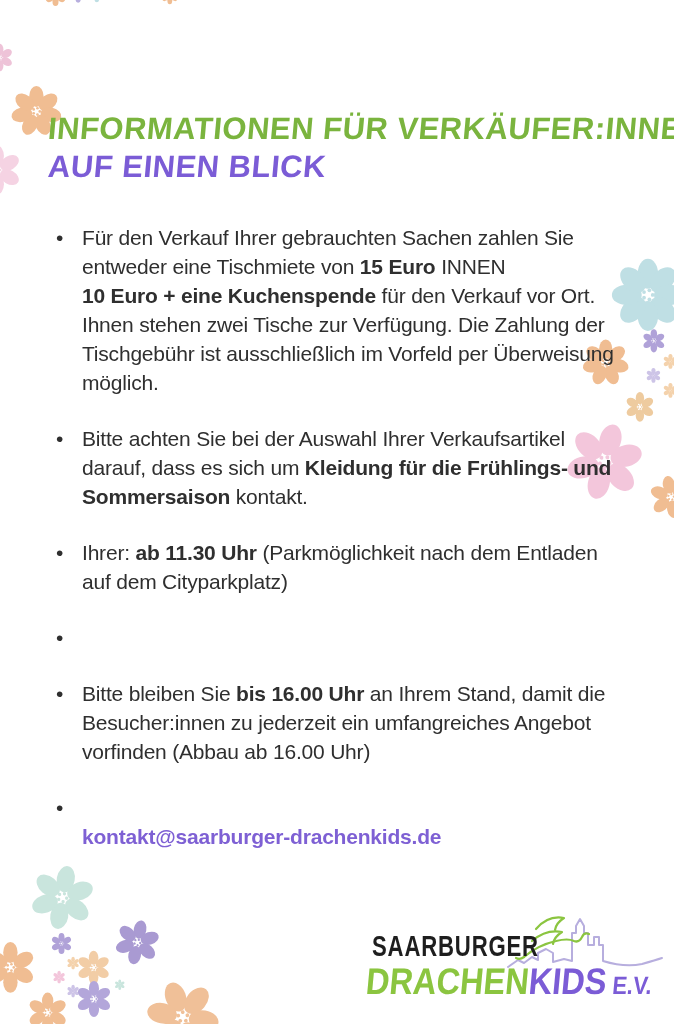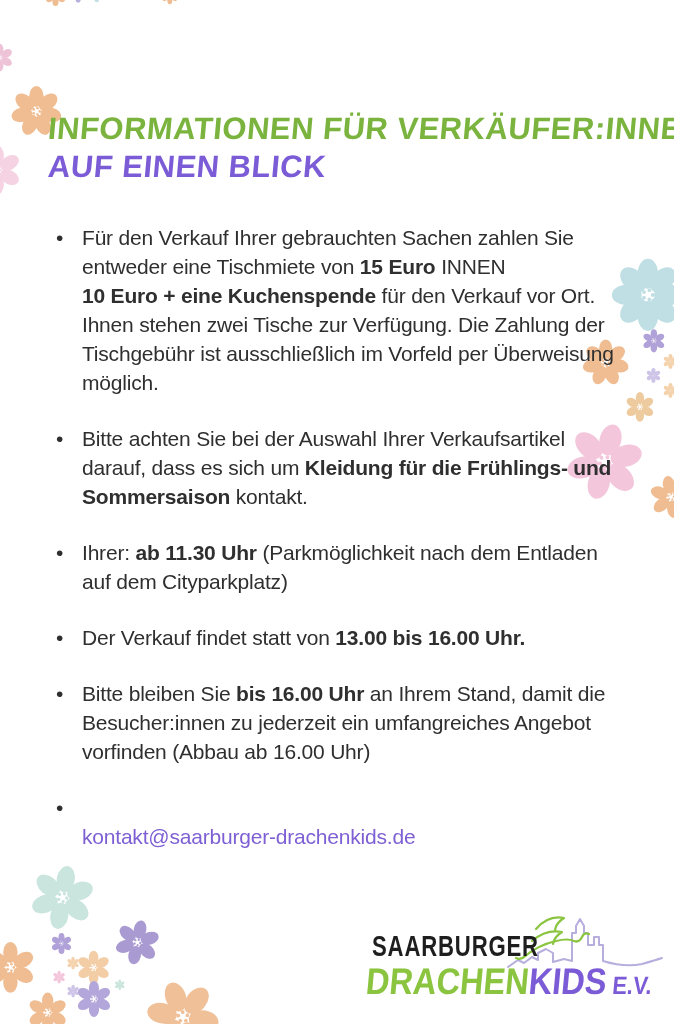--- a/index.html
+++ b/index.html
@@ -496,7 +496,6 @@
       </li>
       <li>
         <span class="dot">•</span>
-        <span class="txt"><span>Der Verkauf findet statt von </span><span class="b">13.00 bis 16.00 Uhr.</span></span>
       </li>
       <li>
         <span class="dot">•</span>

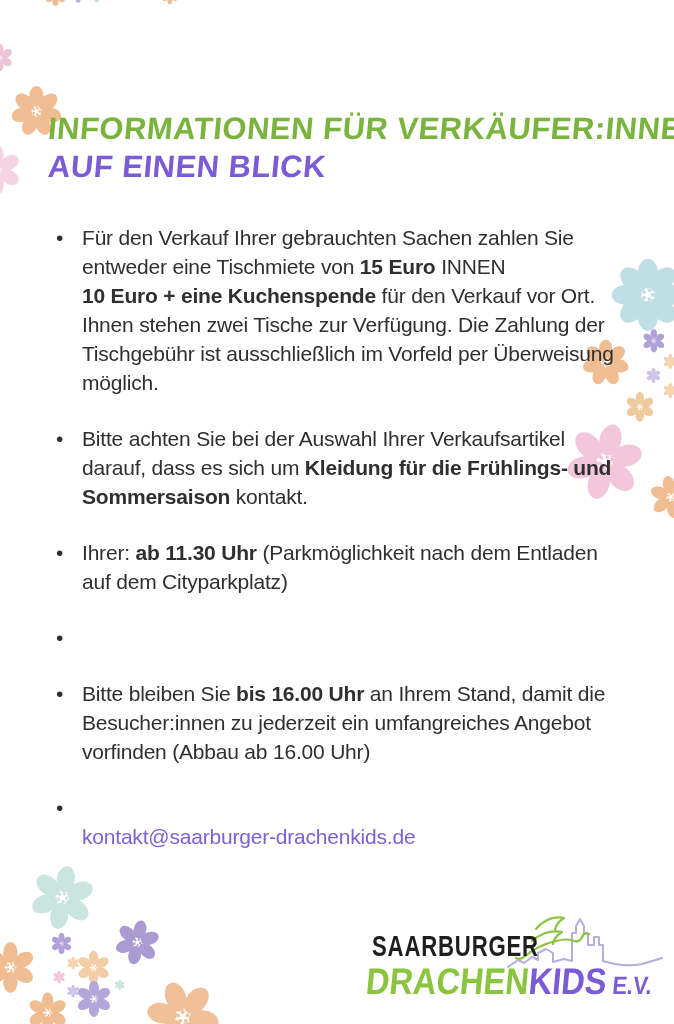--- a/index.html
+++ b/index.html
@@ -27,7 +27,7 @@
   }
   #bullet-list .dot { flex:none; width:26px; font-size:21px; }
   #bullet-list .b { font-weight:bold; }
-  #bullet-list .email { color:var(--email-purple); font-weight:normal; cursor:pointer; }
+  #bullet-list .email { color:var(--email-purple); font-weight:bold; cursor:pointer; }
   
   .logo { position:absolute; left:356px; top:903px; width:308px; height:112px; z-index:2; }
   .logo-art { position:absolute; left:150px; top:4px; }

